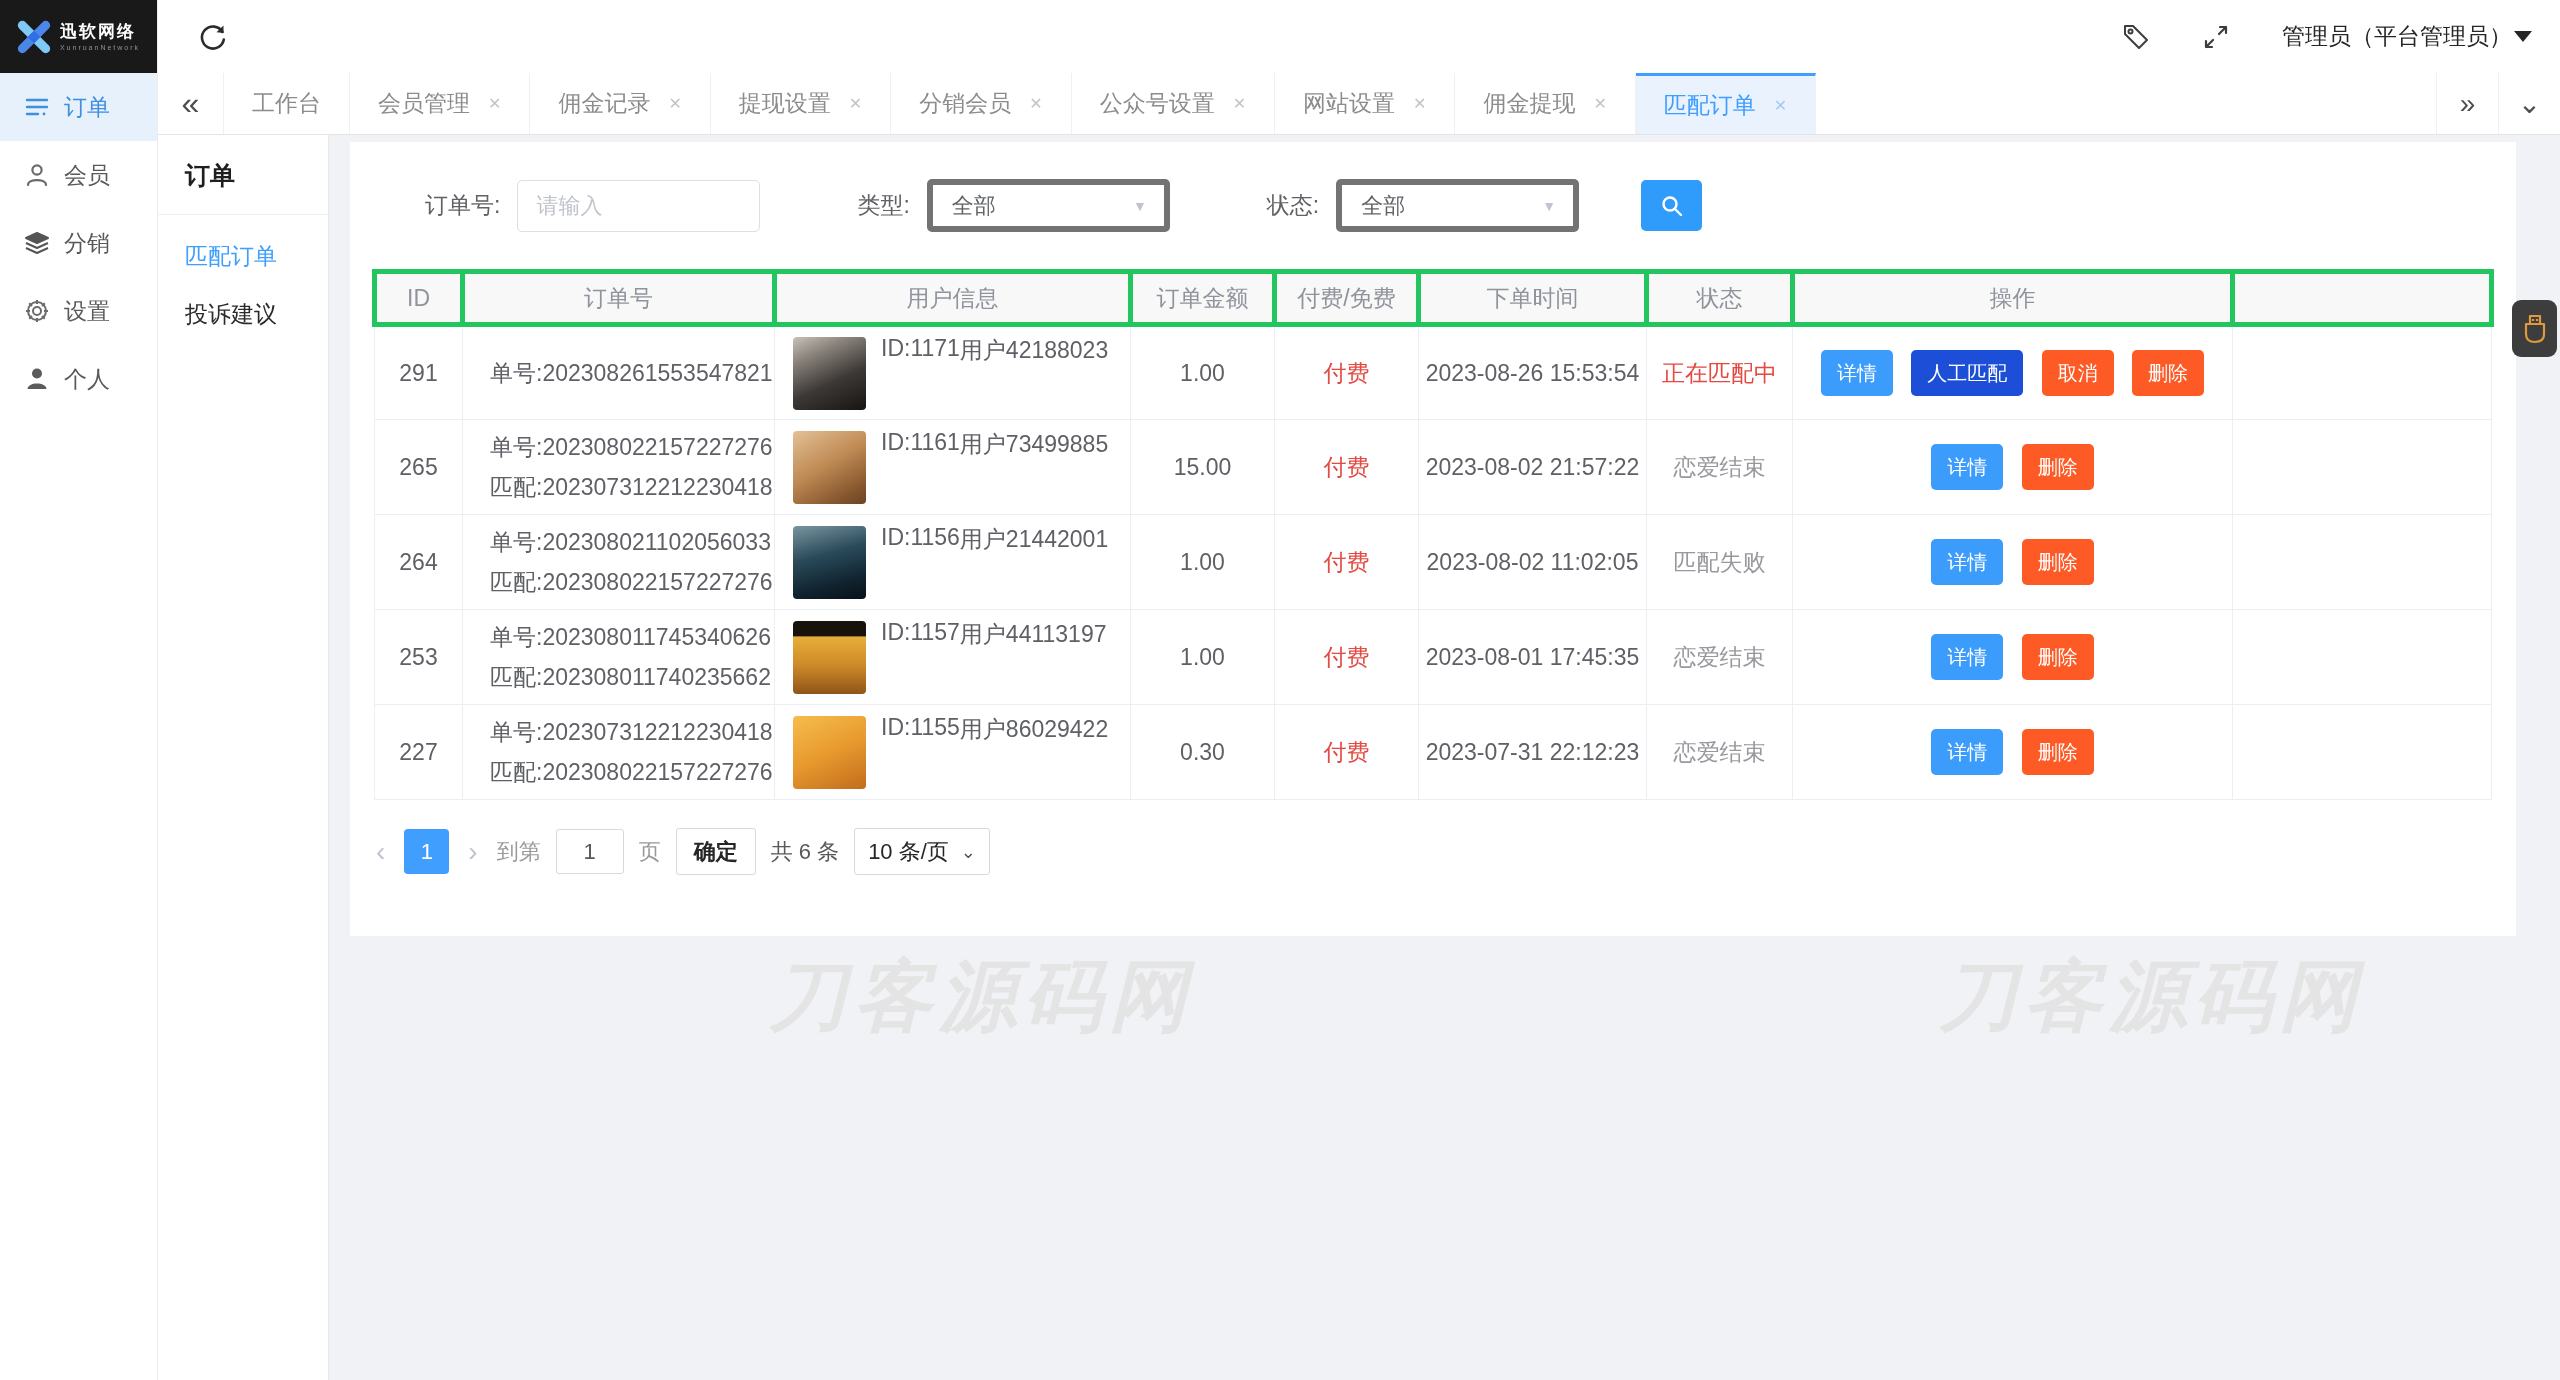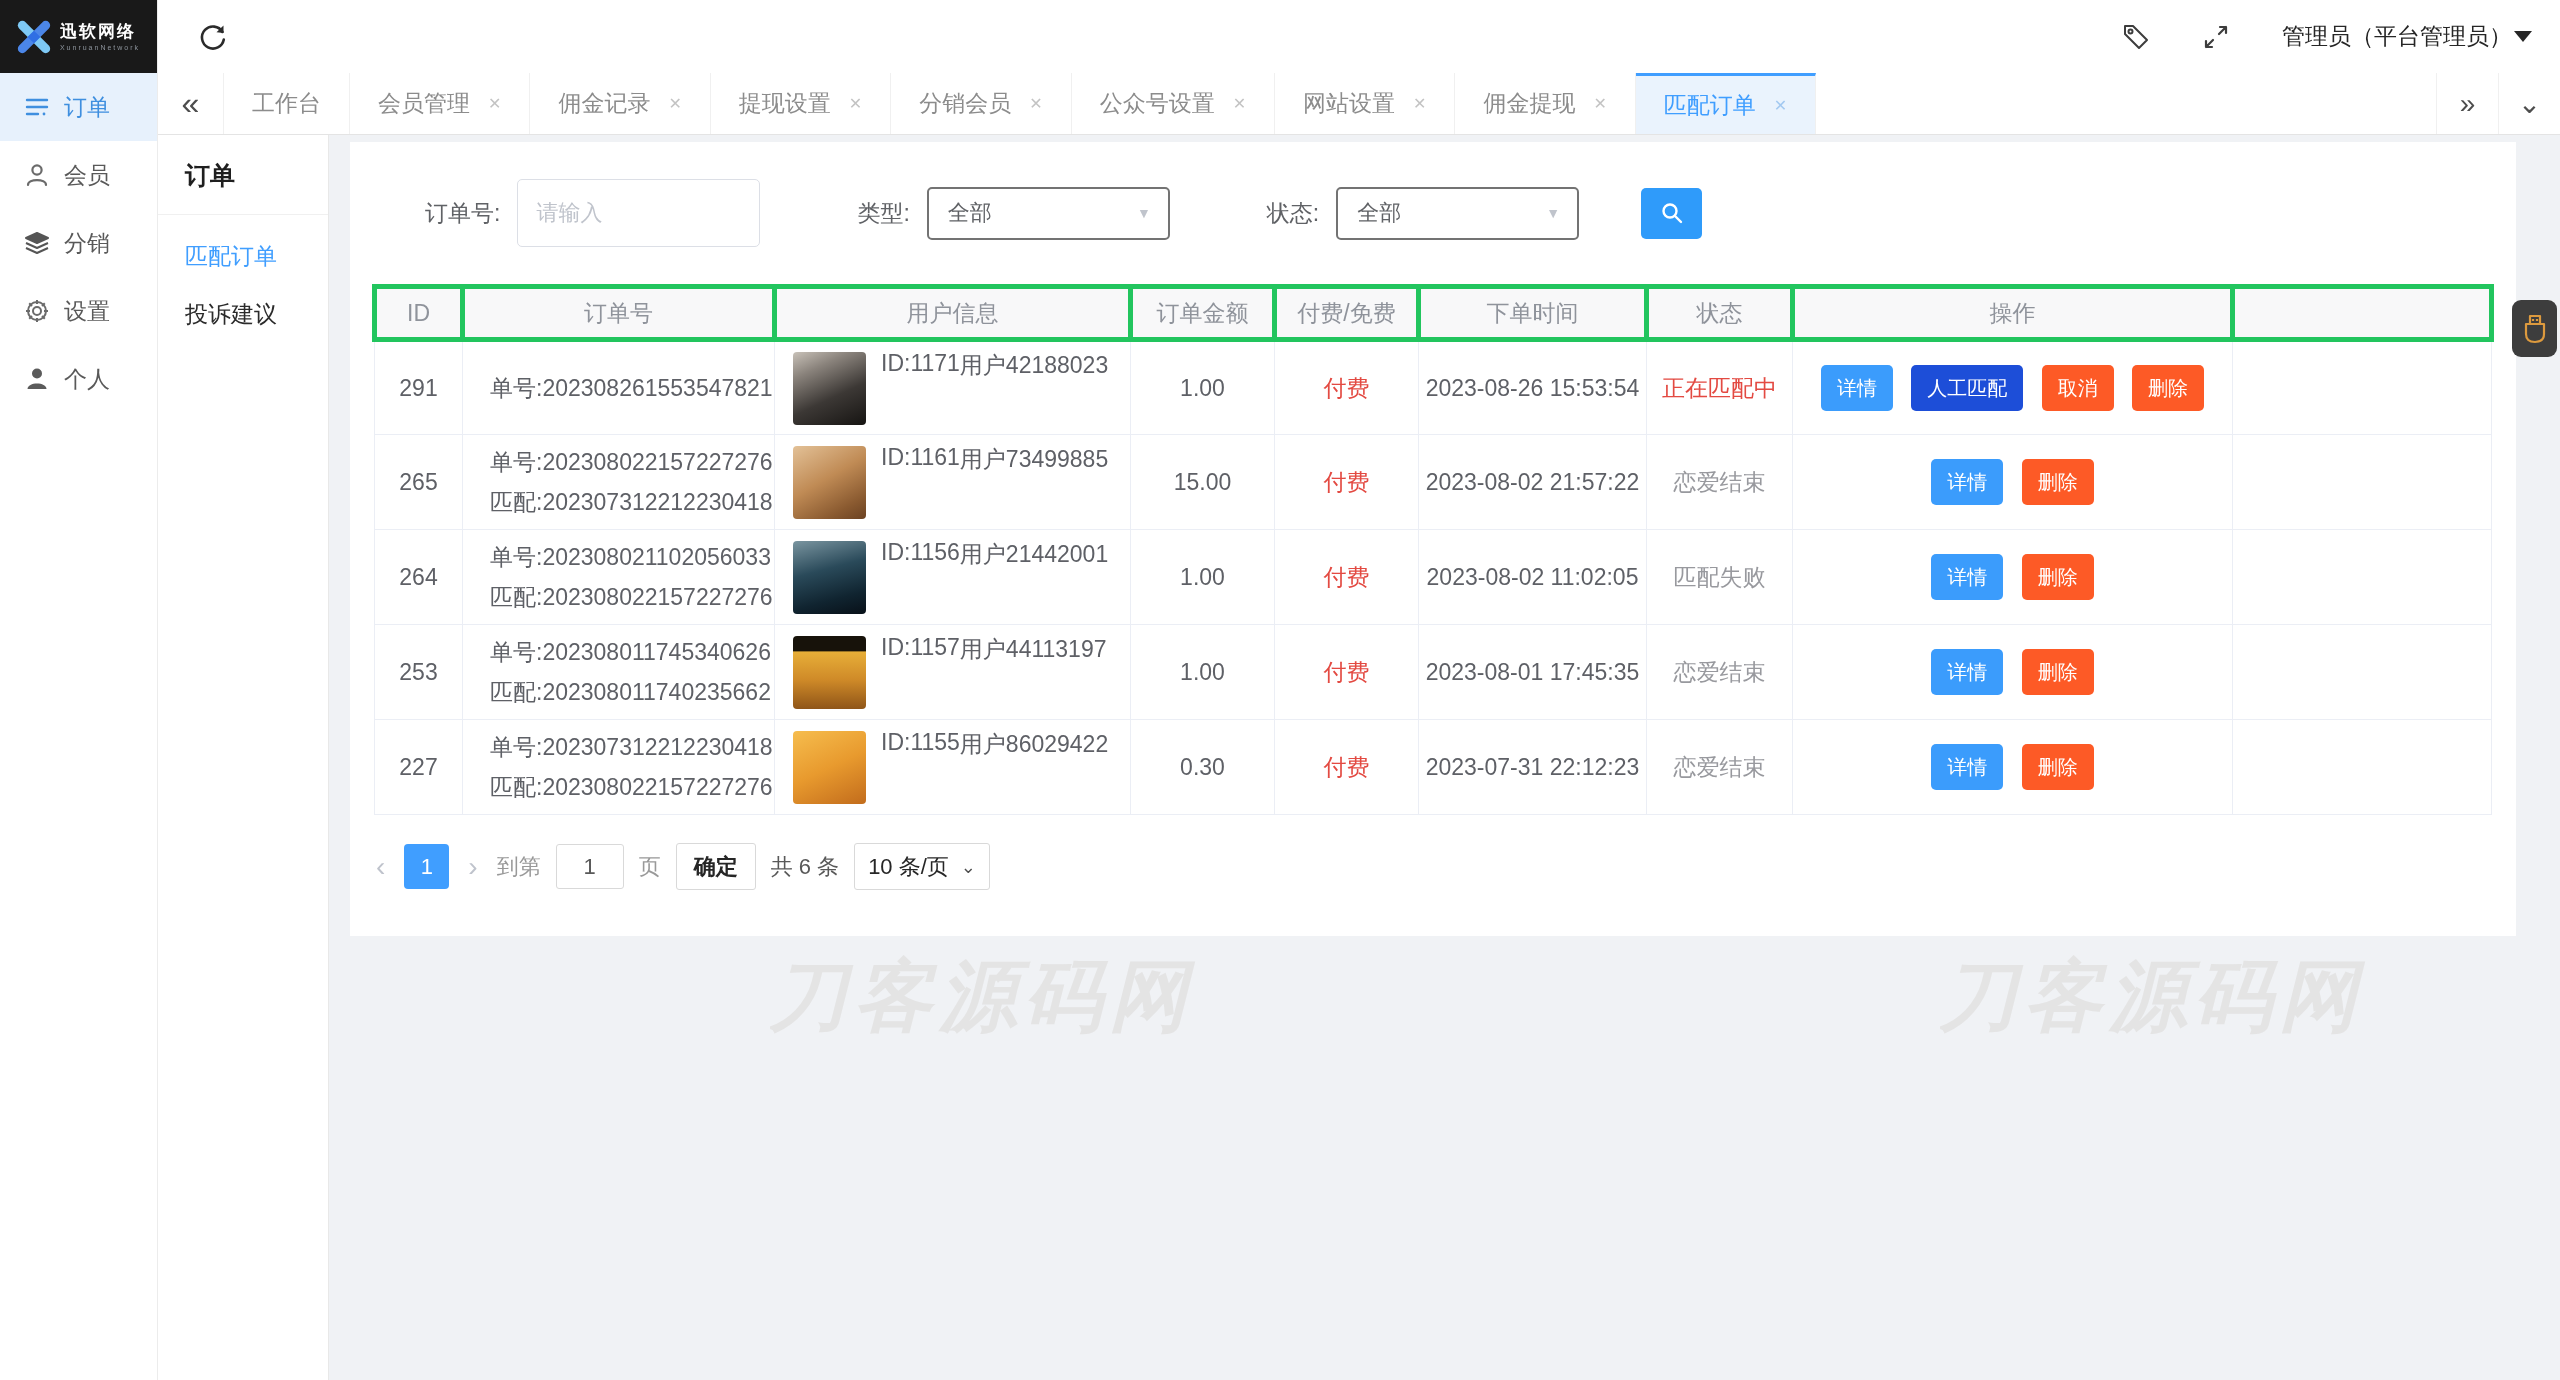--- a/index.html
+++ b/index.html
@@ -53,7 +53,7 @@
   .filters { display:flex; align-items:center; padding:37px 0 37px 75px; }
   .fgroup { display:flex; align-items:center; }
   .flabel { font-size:23px; color:#606266; margin-right:17px; }
-  .finput { width:243px; height:68px; border:1px solid #dcdfe6; border-radius:5px; font-size:22px; padding:0 18px; color:#606266; font-family:inherit; outline:none; }
+  .finput { width:243px; height:52px; border:1px solid #dcdfe6; border-radius:5px; font-size:22px; padding:0 18px; color:#606266; font-family:inherit; outline:none; }
   .finput::placeholder { color:#c0c4cc; }
   .fselect { width:243px; height:53px; border:2px solid #737373; border-radius:5px; display:flex; align-items:center; justify-content:space-between; padding:0 17px 0 19px; font-size:22px; color:#606266; cursor:pointer; }
   .fselect .sel-caret { color:#c0c4cc; font-size:14px; }

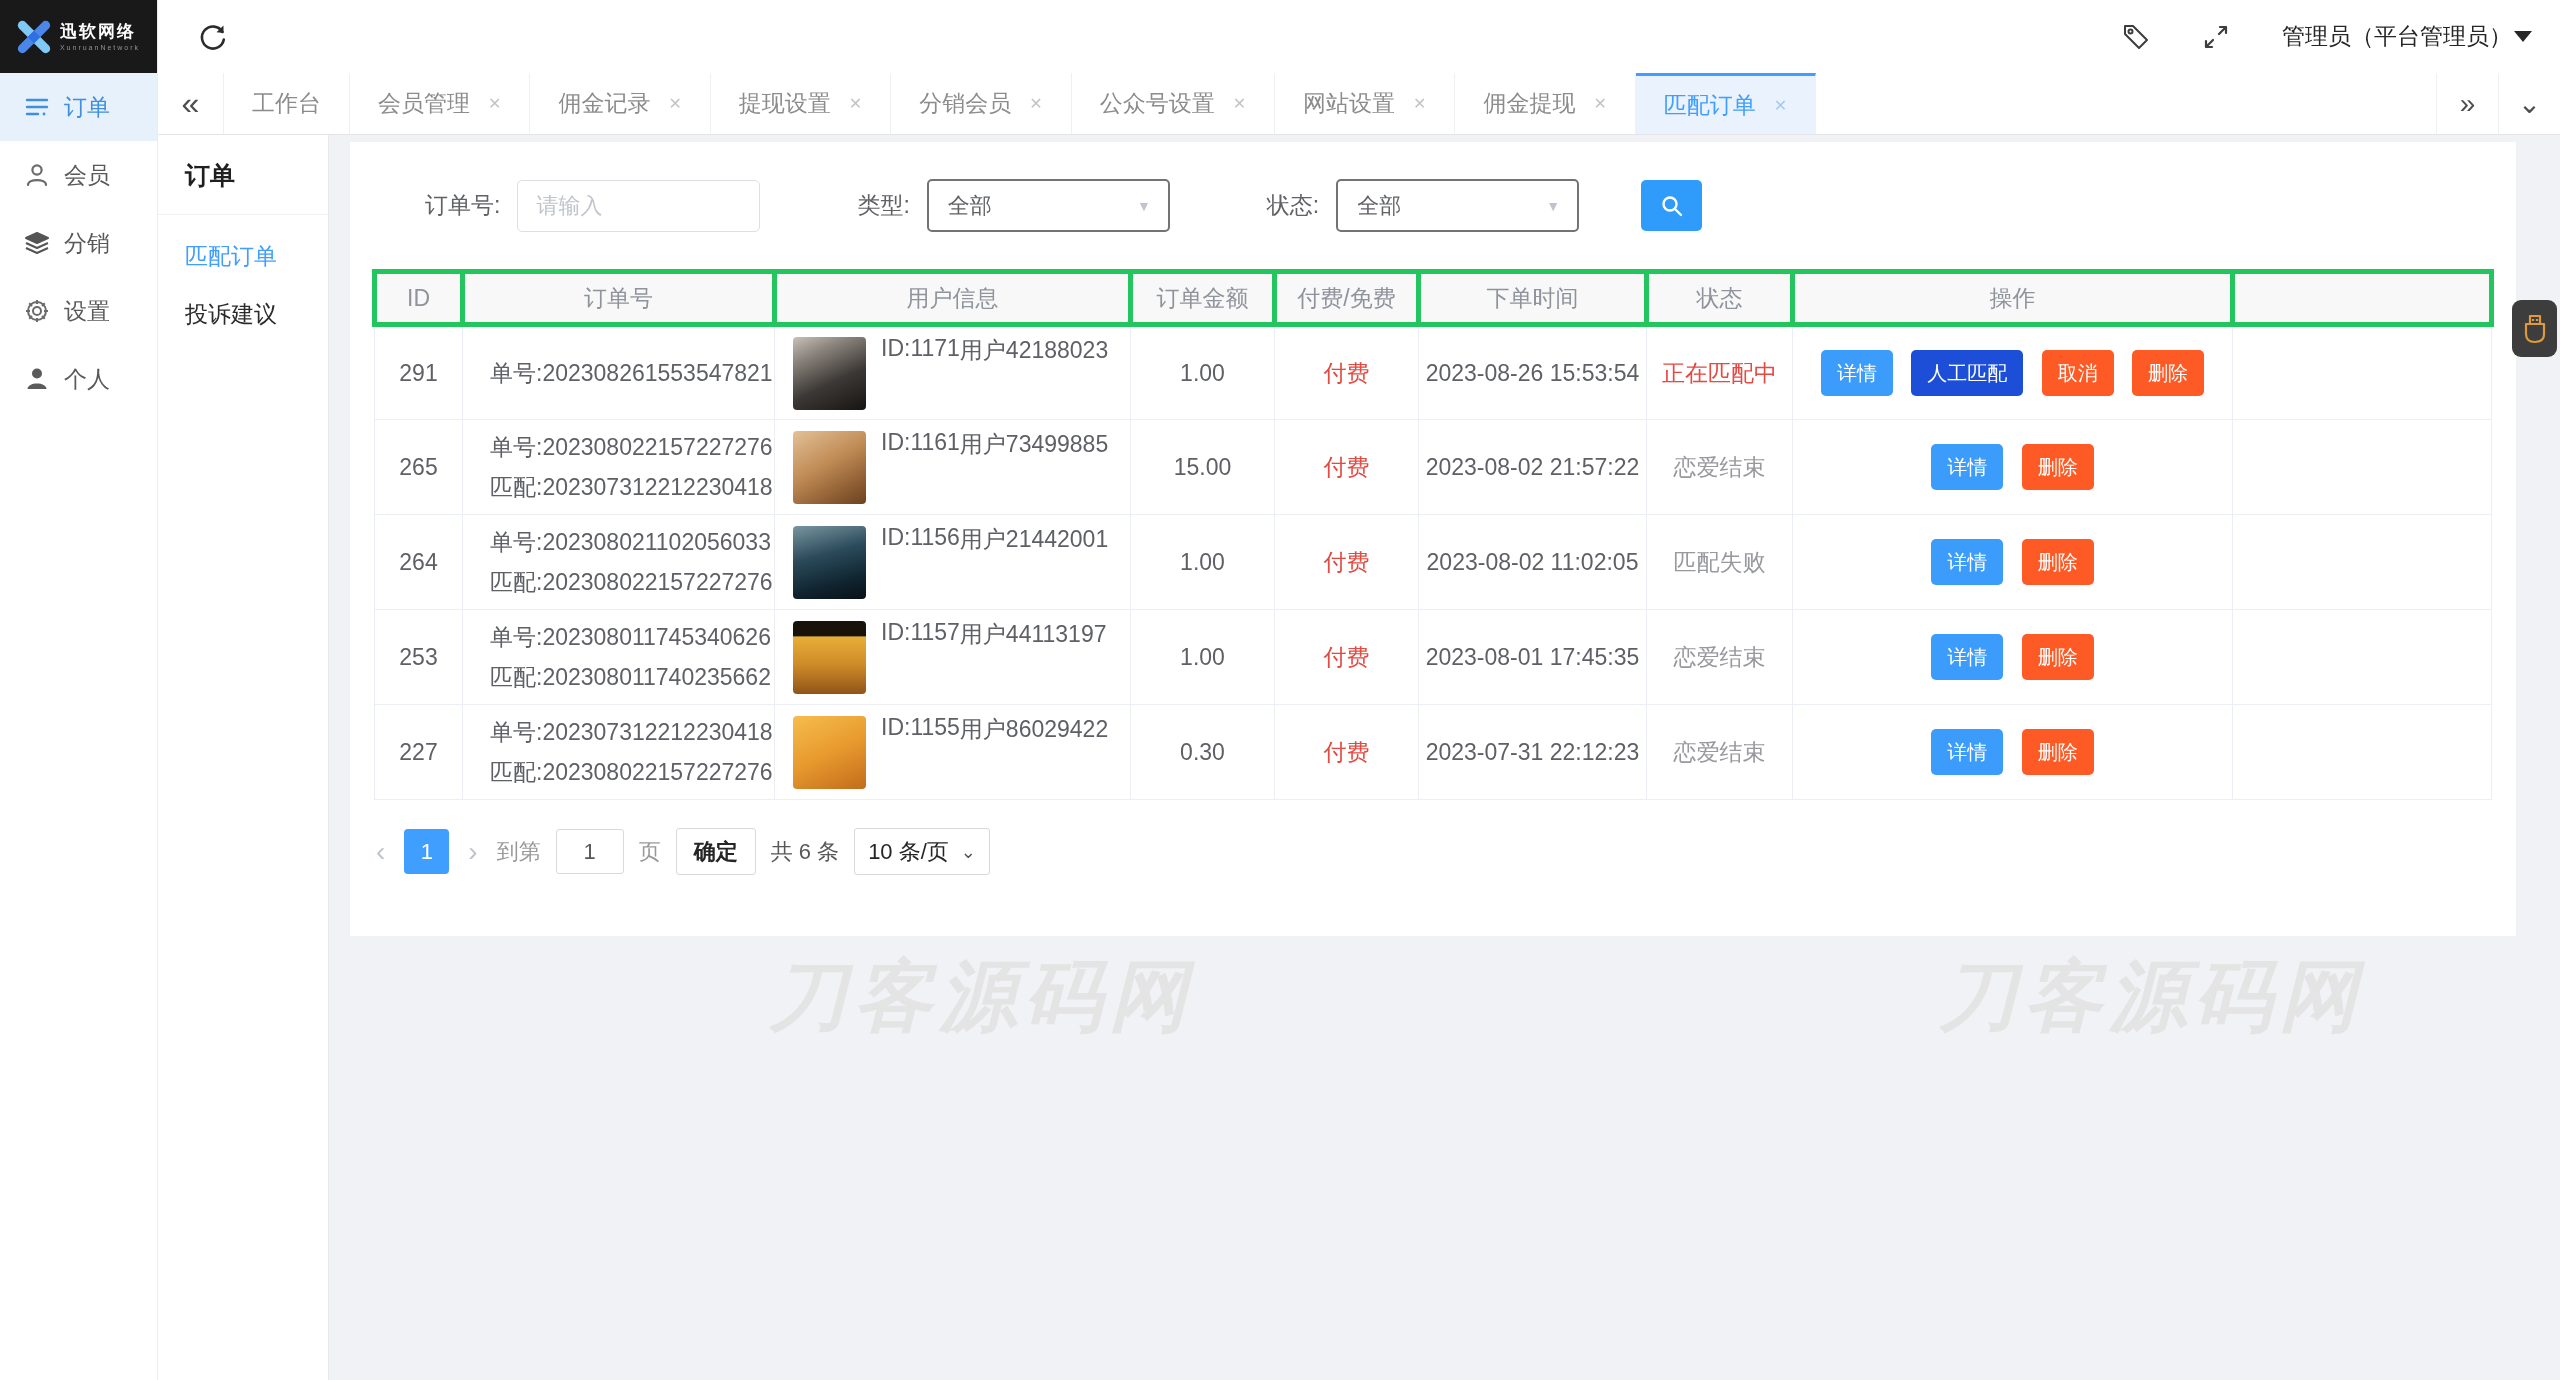--- a/index.html
+++ b/index.html
@@ -55,7 +55,7 @@
   .flabel { font-size:23px; color:#606266; margin-right:17px; }
   .finput { width:243px; height:52px; border:1px solid #dcdfe6; border-radius:5px; font-size:22px; padding:0 18px; color:#606266; font-family:inherit; outline:none; }
   .finput::placeholder { color:#c0c4cc; }
-  .fselect { width:243px; height:53px; border:2px solid #737373; border-radius:5px; display:flex; align-items:center; justify-content:space-between; padding:0 17px 0 19px; font-size:22px; color:#606266; cursor:pointer; }
+  .fselect { width:243px; height:53px; border:6px solid #737373; border-radius:5px; display:flex; align-items:center; justify-content:space-between; padding:0 17px 0 19px; font-size:22px; color:#606266; cursor:pointer; }
   .fselect .sel-caret { color:#c0c4cc; font-size:14px; }
   .gap1 { margin-left:97px; }
   .search-btn { margin-left:62px; width:61px; height:51px; background:#2f9bfa; border:none; border-radius:5px; display:flex; align-items:center; justify-content:center; cursor:pointer; }

